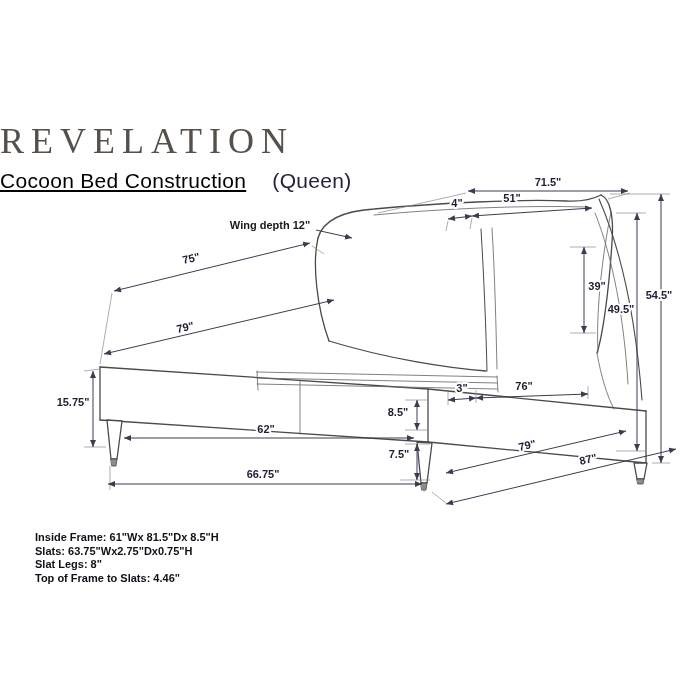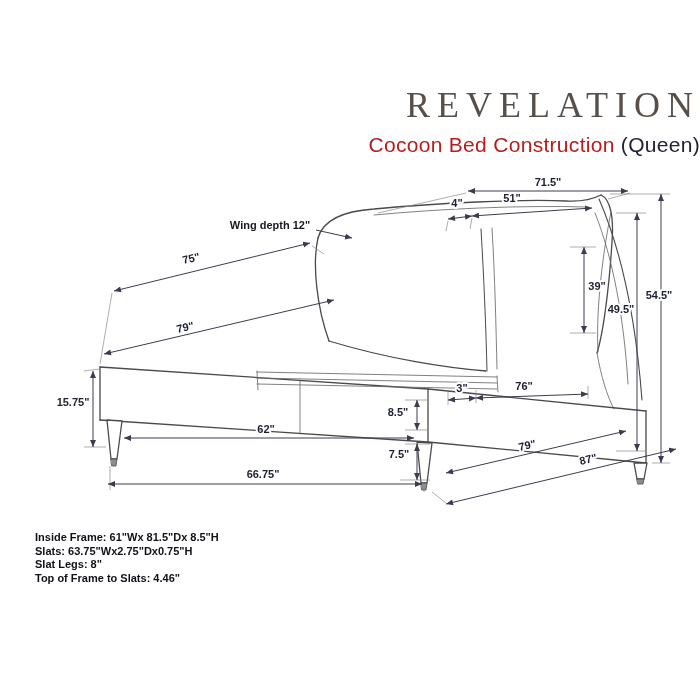--- a/index.html
+++ b/index.html
@@ -5,7 +5,7 @@
   html,body{margin:0;padding:0;background:#fff;}
   .page{position:relative;width:700px;height:700px;background:#fff;overflow:hidden;
         font-family:"Liberation Sans",sans-serif;}
-  .header{position:relative;z-index:2;padding-top:84px;text-align:right;}
+  .header{position:relative;z-index:2;padding-top:120px;text-align:left;}
   .title{margin:0;font-family:"Liberation Serif","DejaVu Serif",serif;font-weight:400;
          font-size:36px;letter-spacing:7px;color:#57504a;}
   .subtitle{margin-top:7px;font-size:21px;letter-spacing:.3px;}

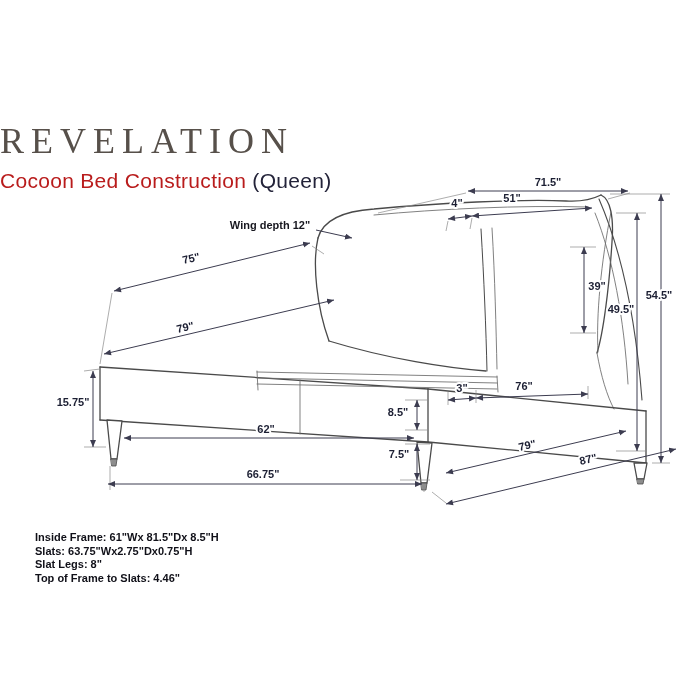--- a/index.html
+++ b/index.html
@@ -9,7 +9,7 @@
   .title{margin:0;font-family:"Liberation Serif","DejaVu Serif",serif;font-weight:400;
          font-size:36px;letter-spacing:7px;color:#57504a;}
   .subtitle{margin-top:7px;font-size:21px;letter-spacing:.3px;}
-  .subtitle .main{color:#b91c1c;}
+  .subtitle .main{color:#000000;text-decoration:underline;}
   .subtitle .suffix{color:#232339;margin-left:0;}
   .drawing{position:absolute;left:0;top:0;z-index:1;}
   .dim-label{font:700 11px "Liberation Sans",sans-serif;fill:#1c1f33;text-anchor:middle;

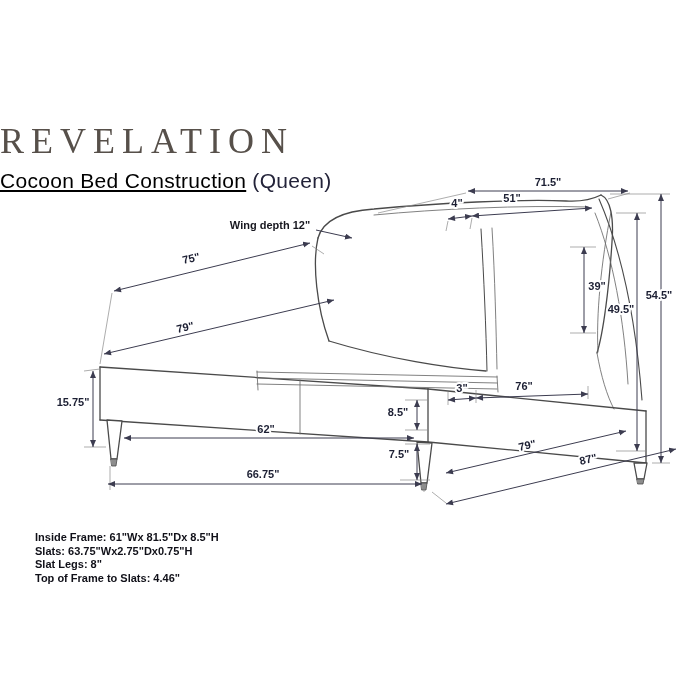--- a/index.html
+++ b/index.html
@@ -10,7 +10,7 @@
          font-size:36px;letter-spacing:7px;color:#57504a;}
   .subtitle{margin-top:7px;font-size:21px;letter-spacing:.3px;}
   .subtitle .main{color:#000000;text-decoration:underline;}
-  .subtitle .suffix{color:#232339;margin-left:0;}
+  .subtitle .suffix{color:#232339;margin-left:20px;}
   .drawing{position:absolute;left:0;top:0;z-index:1;}
   .dim-label{font:700 11px "Liberation Sans",sans-serif;fill:#1c1f33;text-anchor:middle;
              paint-order:stroke;stroke:#fff;stroke-width:4px;stroke-linejoin:round;}

